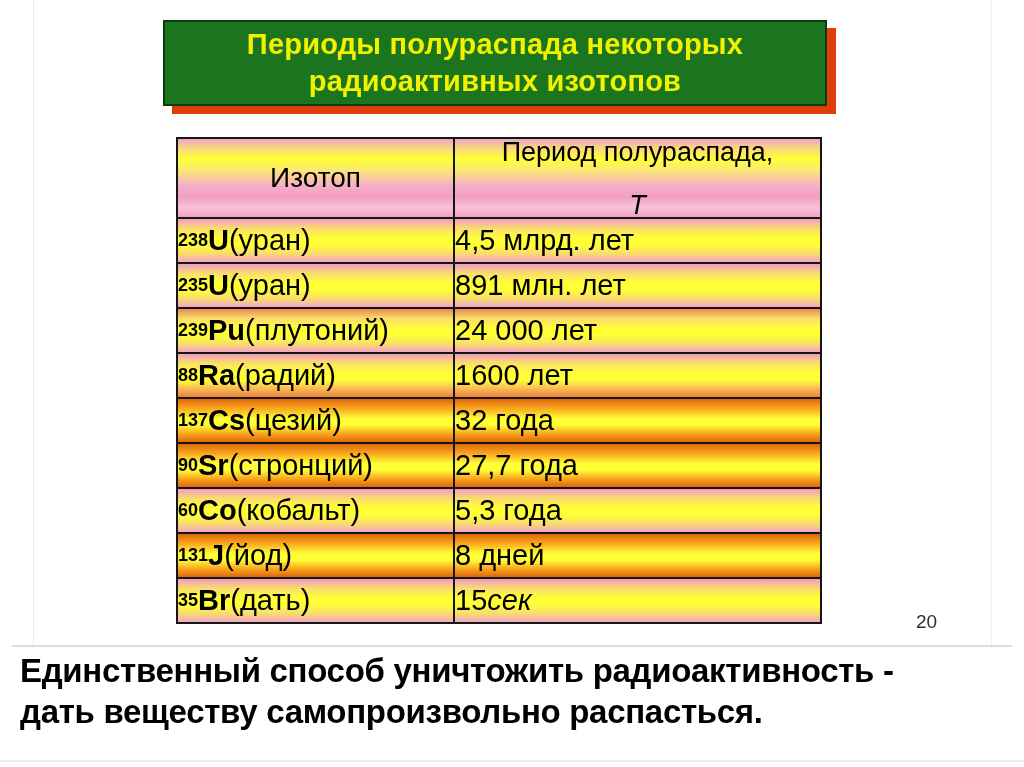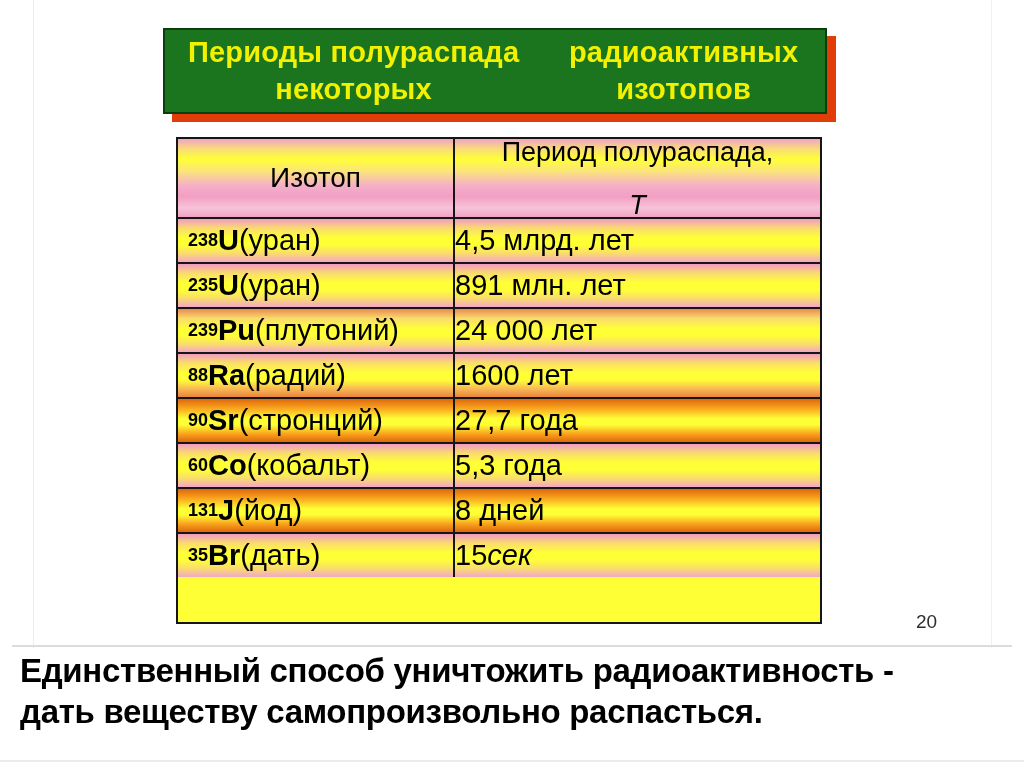--- a/index.html
+++ b/index.html
@@ -15,12 +15,12 @@
 
   
   .title-box{
-    position:absolute;left:163px;top:28px;width:664px;height:86px;
+    position:absolute;left:163px;top:20px;width:664px;height:86px;
     background:#1a751e;
     border:2px solid #0a3f0d;
     box-shadow:9px 8px 0 #e13d08;
     box-sizing:border-box;
-    display:flex;justify-content:center;align-items:center;
+    display:flex;flex-direction:column;justify-content:center;align-items:center;
     color:#f2f200;font-weight:bold;font-size:29px;line-height:37px;
     text-align:center;letter-spacing:0.2px;
   }

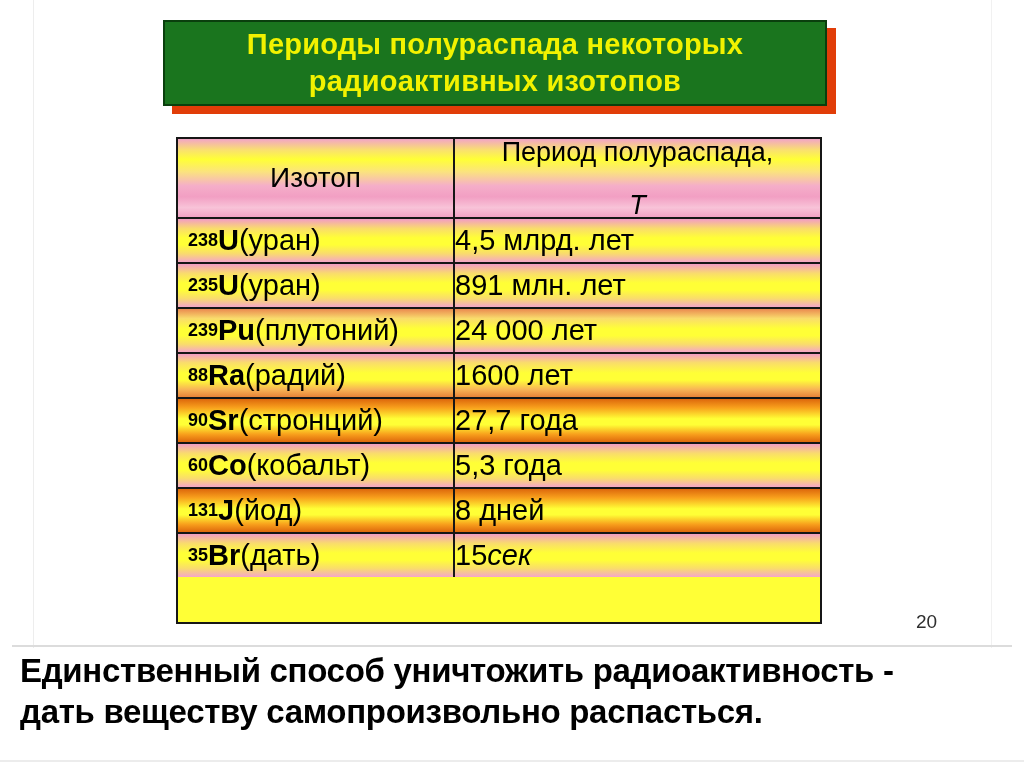--- a/index.html
+++ b/index.html
@@ -33,7 +33,7 @@
   .trow{display:flex;height:45px;border-top:2px solid #161616;box-sizing:border-box;}
   .trow.header{height:78px;border-top:none;}
   .c1{width:277px;box-sizing:border-box;border-right:2px solid #161616;
-      display:flex;align-items:center;padding-left:10px;}
+      display:flex;align-items:center;}
   .c2{flex:1;display:flex;align-items:center;}
   .trow.header .c1{justify-content:center;padding-left:0;font-size:28px;}
   .trow.header .c2{justify-content:center;padding-left:0;text-align:center;

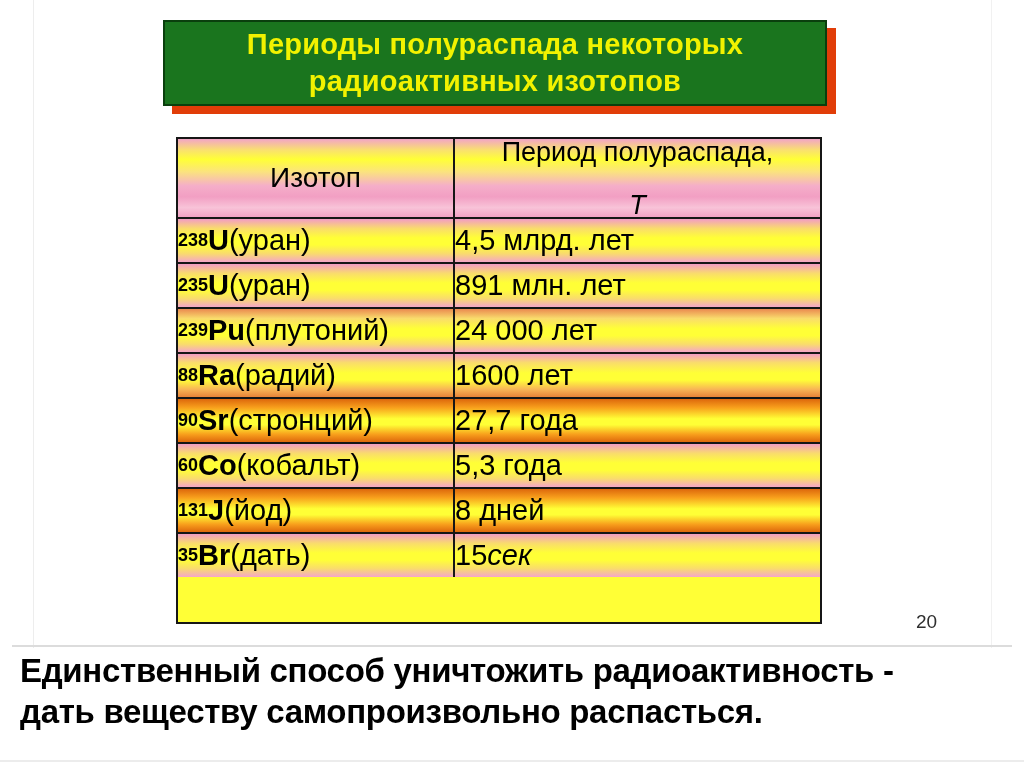--- a/index.html
+++ b/index.html
@@ -129,6 +129,17 @@
         </div>
     </div>
 
+    <div class="trow g-orange">
+      <div class="c1">
+          <sup class="imass">137</sup>
+          <b class="isym">Cs</b>
+          <span> (цезий)</span>
+        </div>
+      <div class="c2">
+          <span>32 года</span>
+          <i></i>
+        </div>
+    </div>
 
     <div class="trow g-orange">
       <div class="c1">

